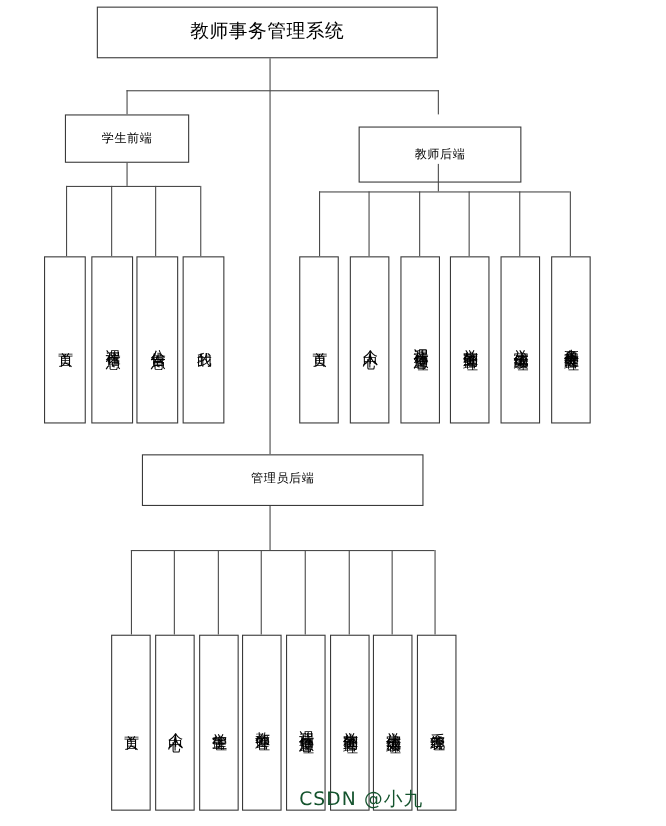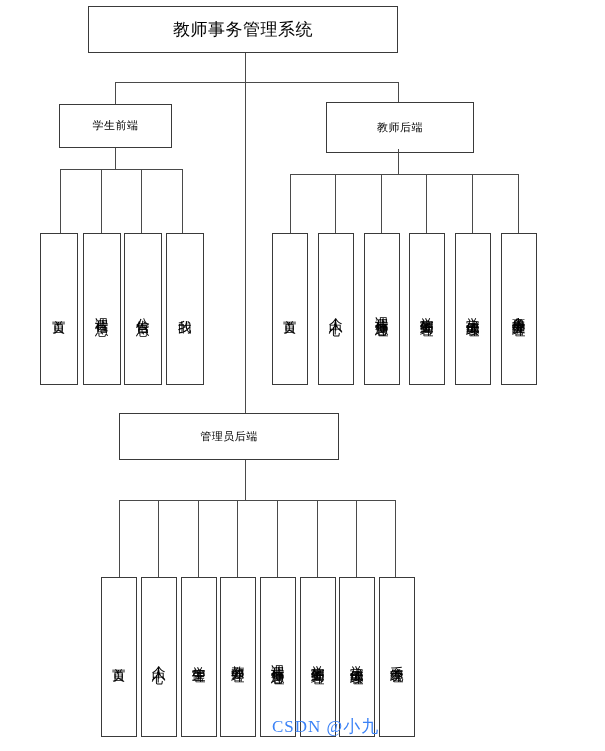--- a/index.html
+++ b/index.html
@@ -120,7 +120,7 @@
     <span class="label">我的</span>
   </div>
 
-  <div class="node horizontal" style="left:326px; top:102px; width:148px; height:51px;align-items:center;">
+  <div class="node horizontal" style="left:326px; top:115px; width:148px; height:51px;align-items:center;">
     <span class="label">教师后端</span>
   </div>
   <div class="conn v" style="left:398px; top:149px; height:25px;"></div>

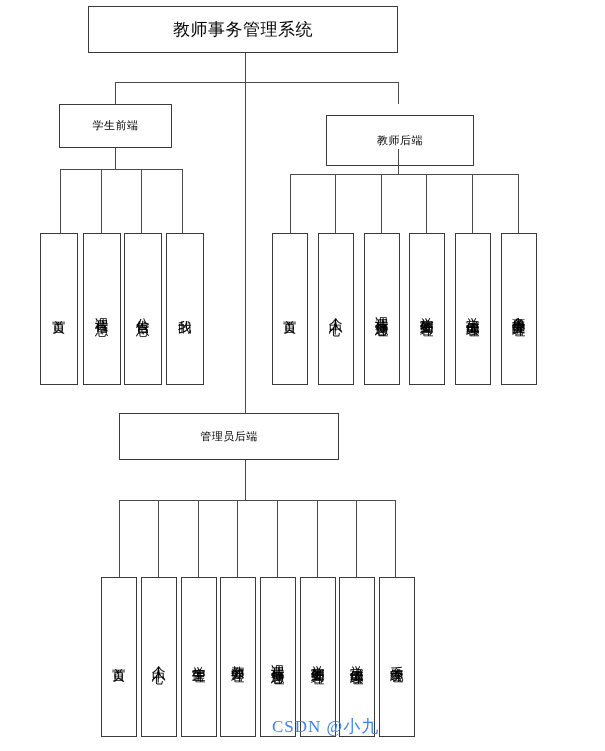--- a/index.html
+++ b/index.html
@@ -152,7 +152,7 @@
     <span class="label">事务提醒管理</span>
   </div>
 
-  <div class="node horizontal" style="left:119px; top:413px; width:220px; height:47px;">
+  <div class="node horizontal" style="left:129px; top:413px; width:256px; height:47px;font-family:Liberation Mono, monospace;">
     <span class="label">管理员后端</span>
   </div>
   <div class="conn v" style="left:245px; top:460px; height:40px;"></div>

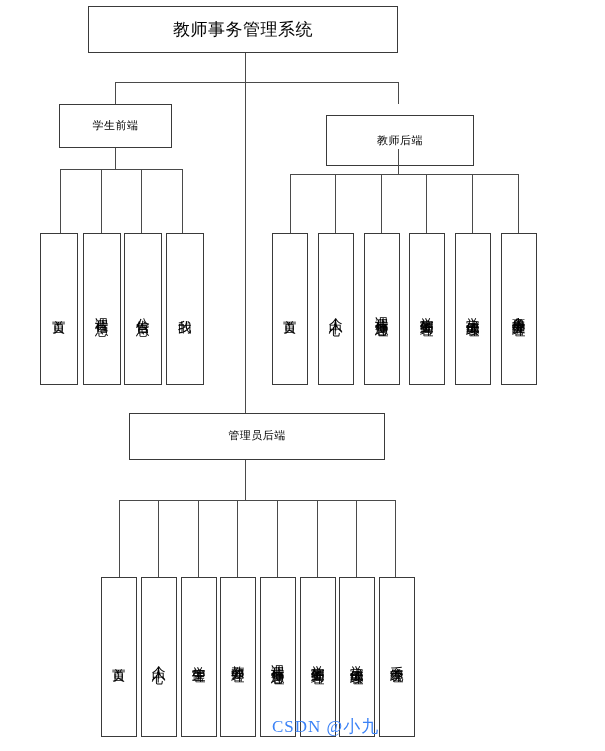--- a/index.html
+++ b/index.html
@@ -68,13 +68,12 @@
   
   .watermark {
     position: absolute;
-    color: #3b82f6;
+    color: #14532d;
     font-size: 17px;
     letter-spacing: 1px;
     white-space: nowrap;
     user-select: none;
     pointer-events: none;
-    font-family: Liberation Serif, serif;
   }
 </style>
 </head>

